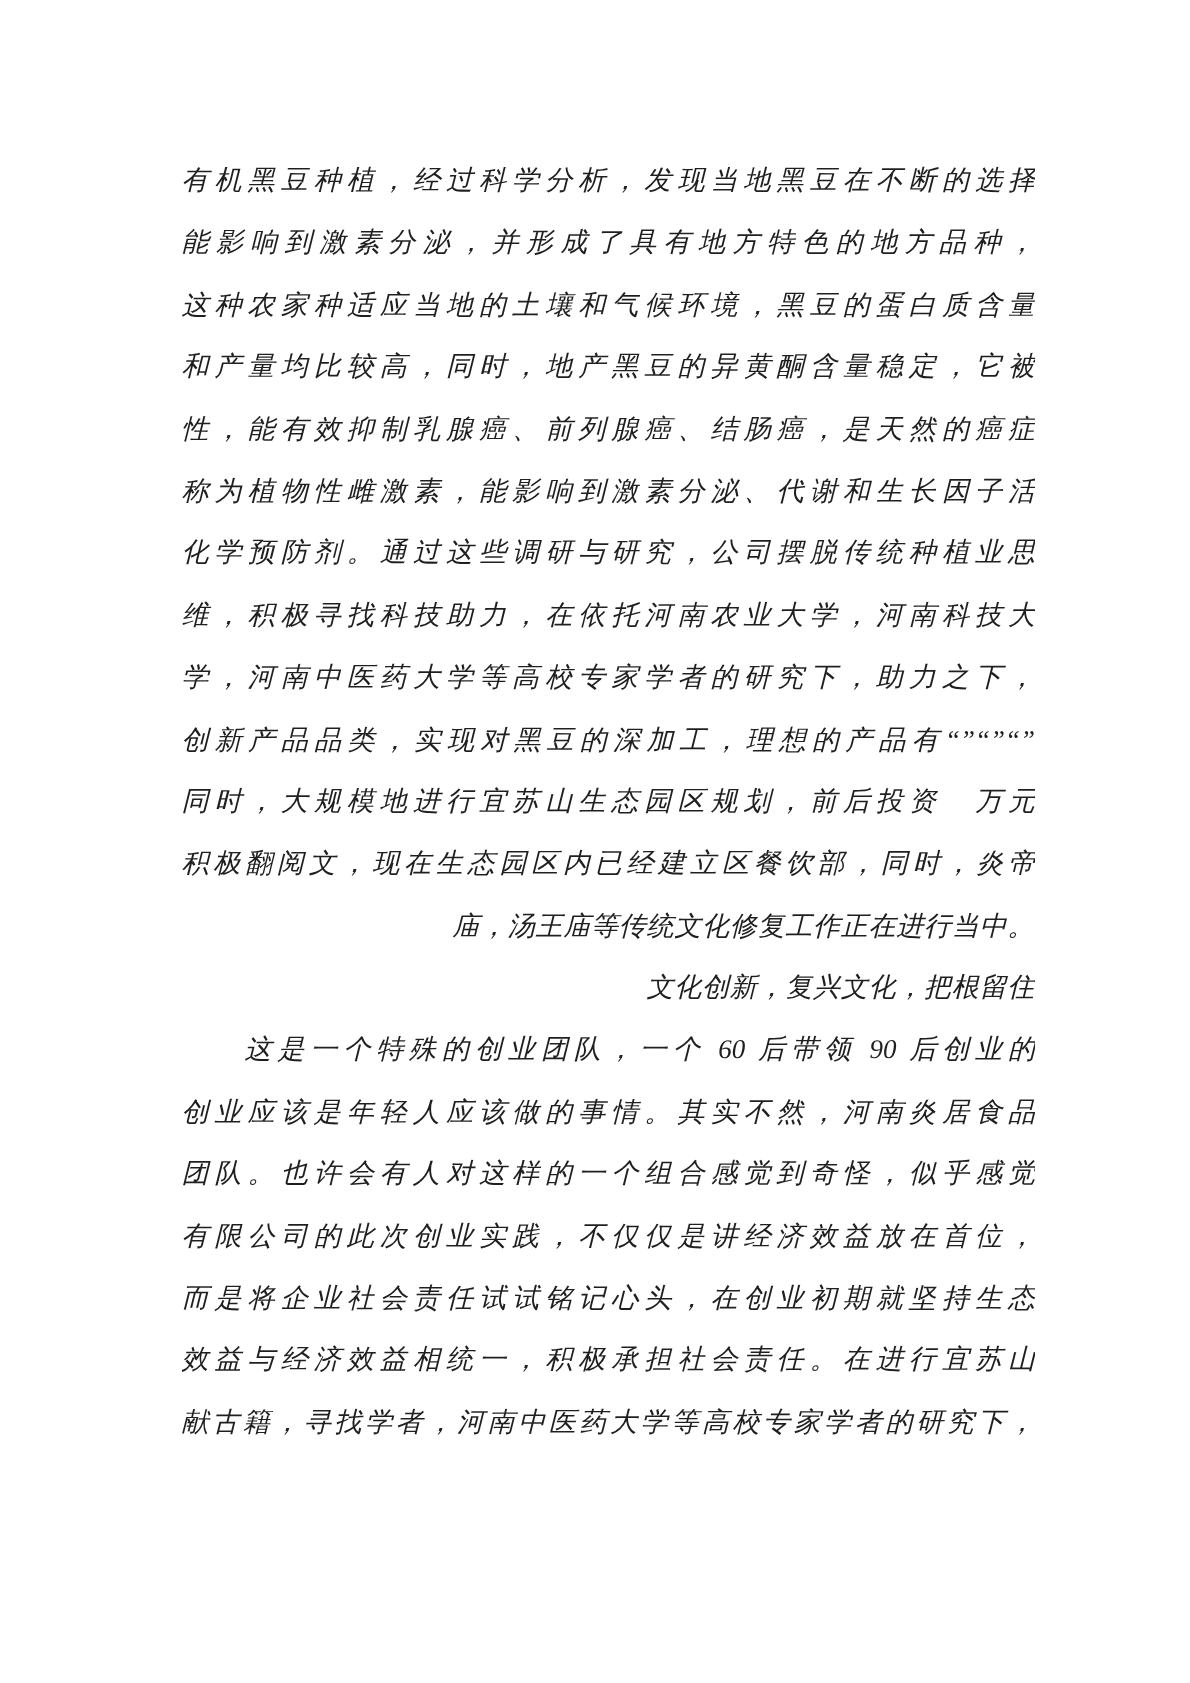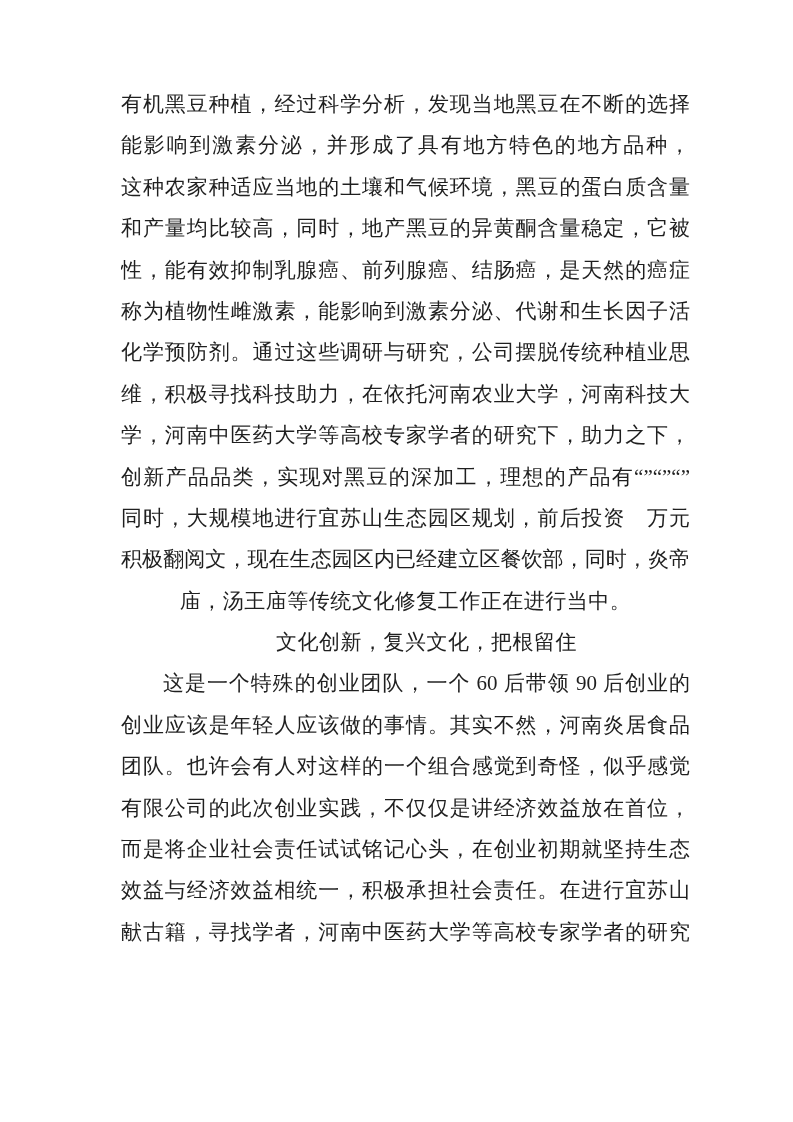--- a/index.html
+++ b/index.html
@@ -25,10 +25,11 @@
   .doc-body {
     position: absolute;
     left: 121px;
-    top: 84px;
+    top: 100px;
     width: 569px;
     color: #1f1f1f;
-    font-size: 21px;
+    font-size: 18px;
+    font-style: italic;
   }
   .paragraph {
     margin: 0;

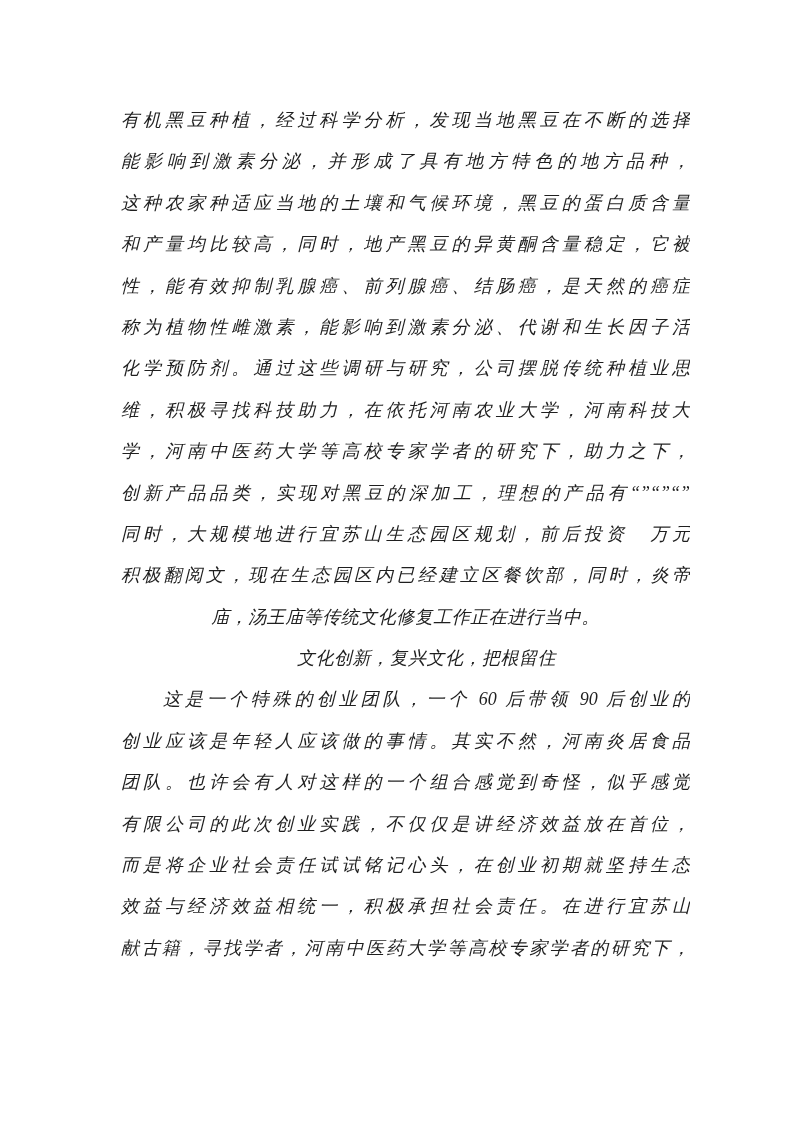--- a/index.html
+++ b/index.html
@@ -40,7 +40,7 @@
     line-height: 41.4px;
     white-space: normal;
     overflow: hidden;
-    text-align: center;
+    text-align: right;
     letter-spacing: 0.5px;
   }
   .text-line.justify {

